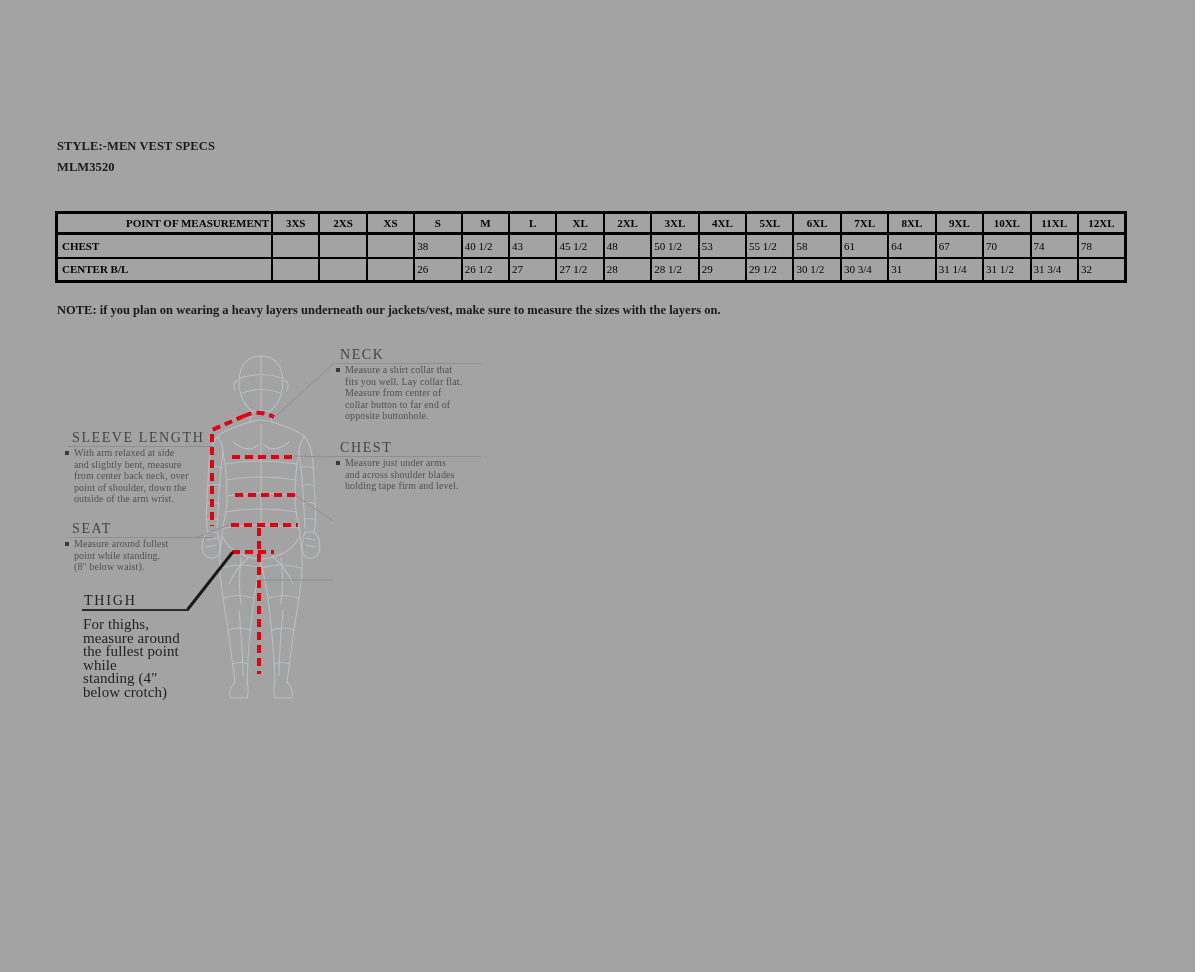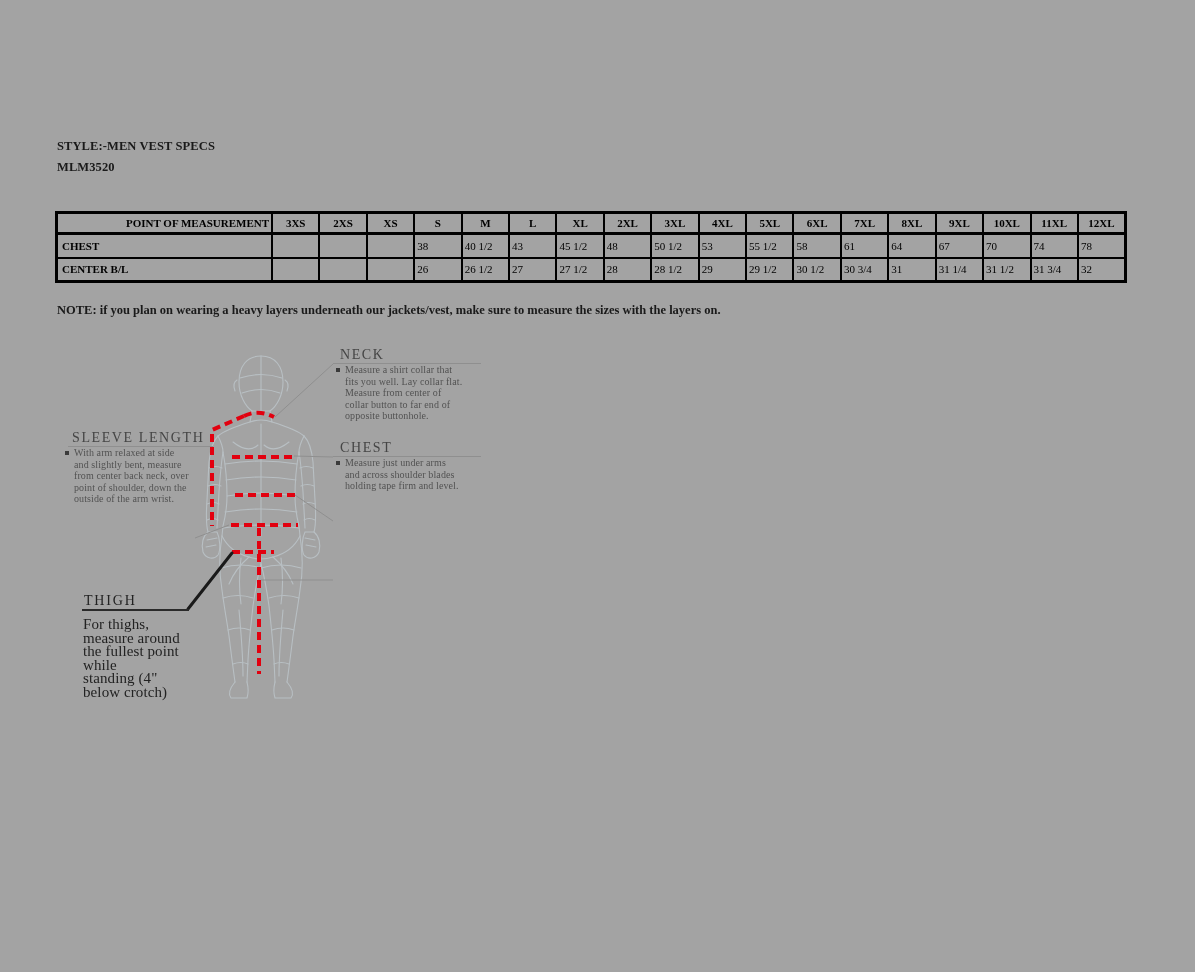--- a/index.html
+++ b/index.html
@@ -256,6 +256,15 @@
 outside of the arm wrist.</span>
         </div>
     </div>
+    <div class="dlabel left-col" style="top:180px">
+      <span class="dtitle">SEAT</span>
+      <div class="desc">
+          <span class="bullet"></span>
+          <span class="desc-text">Measure around fullest
+point while standing.
+(8" below waist).</span>
+        </div>
+    </div>
     <div class="dlabel thigh" style="top:252px">
       <span class="dtitle">THIGH</span>
       <div class="desc">

